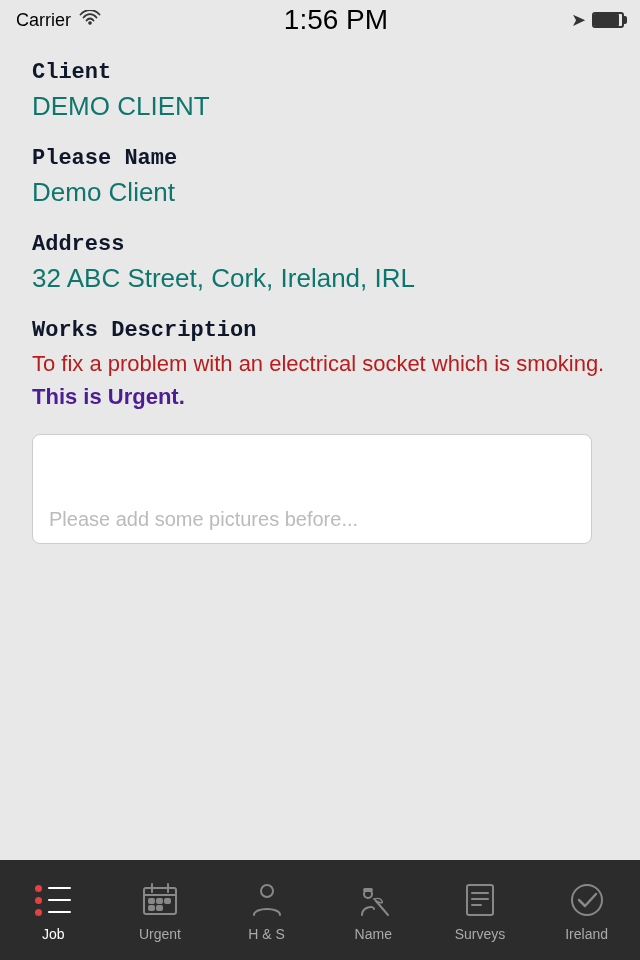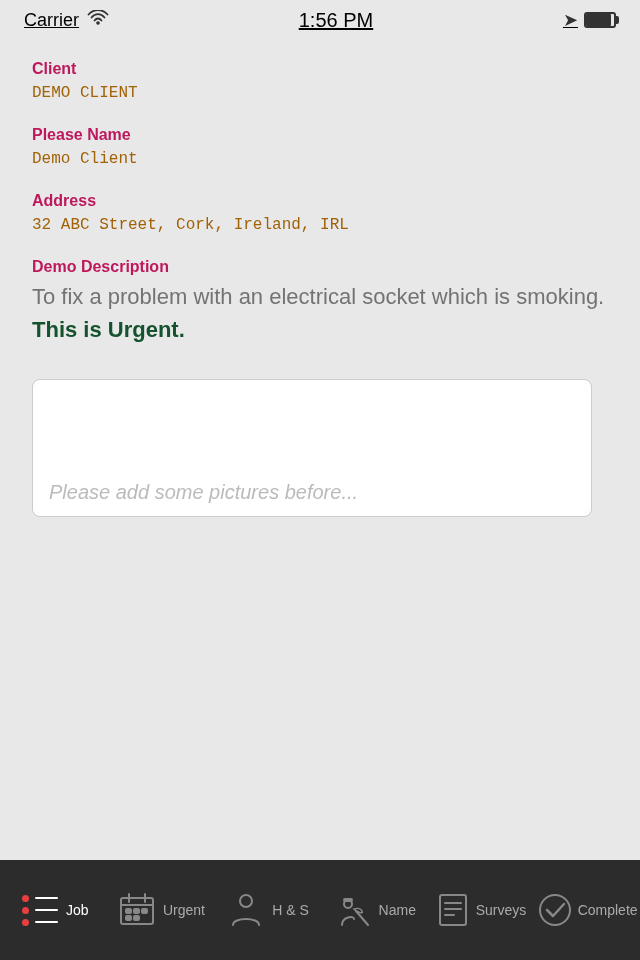--- a/index.html
+++ b/index.html
@@ -21,10 +21,9 @@
       display: flex;
       align-items: center;
       justify-content: space-between;
-      padding: 0 24px;
+      padding: 0 16px;
       font-size: 18px;
       font-weight: 500;
-      text-decoration: underline;
     }
     .status-left { display: flex; align-items: center; gap: 8px; }
     .status-center { font-size: 20px; font-weight: 400; }

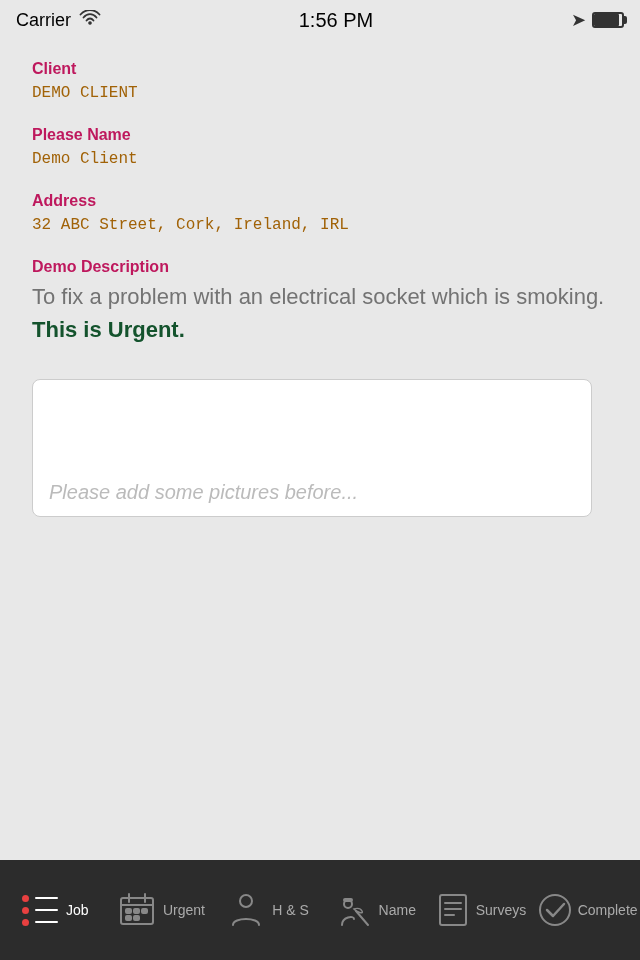--- a/index.html
+++ b/index.html
@@ -26,7 +26,7 @@
       font-weight: 500;
     }
     .status-left { display: flex; align-items: center; gap: 8px; }
-    .status-center { font-size: 20px; font-weight: 400; }
+    .status-center { font-size: 28px; font-weight: 400; }
     .status-right { display: flex; align-items: center; gap: 6px; }
     
     .battery {

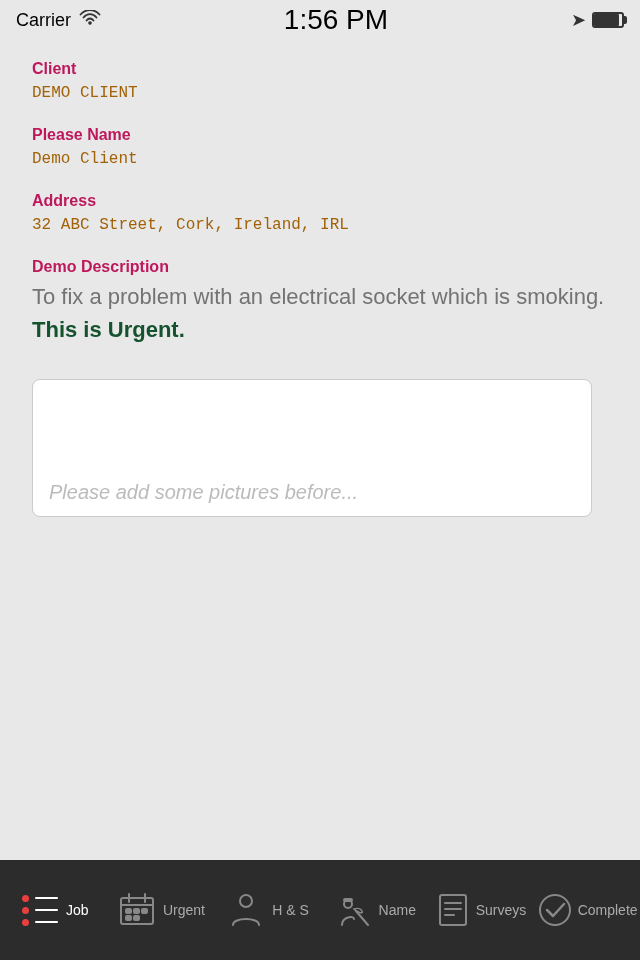--- a/index.html
+++ b/index.html
@@ -64,10 +64,11 @@
     }
 
     .field-label {
-      font-size: 16px;
+      font-size: 22px;
       font-weight: 700;
-      color: #be185d;
+      color: #0f172a;
       margin-bottom: 6px;
+      font-family: Liberation Mono, monospace;
     }
 
     .field-value {

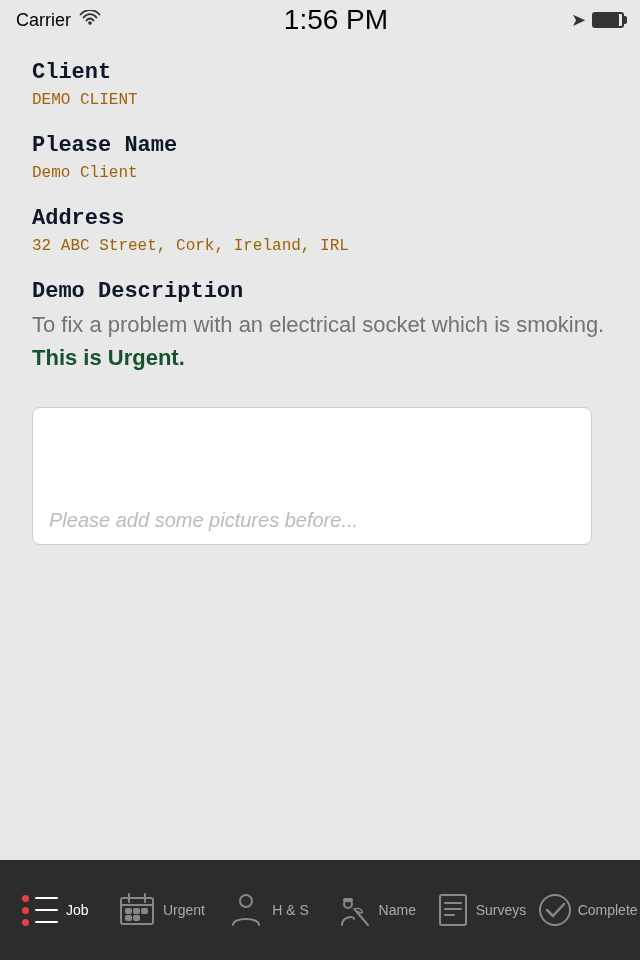--- a/index.html
+++ b/index.html
@@ -72,11 +72,10 @@
     }
 
     .field-value {
-      font-size: 16px;
+      font-size: 26px;
       font-weight: 400;
-      color: #a16207;
+      color: #0f766e;
       margin-bottom: 24px;
-      font-family: Liberation Mono, monospace;
     }
 
     .field-section {

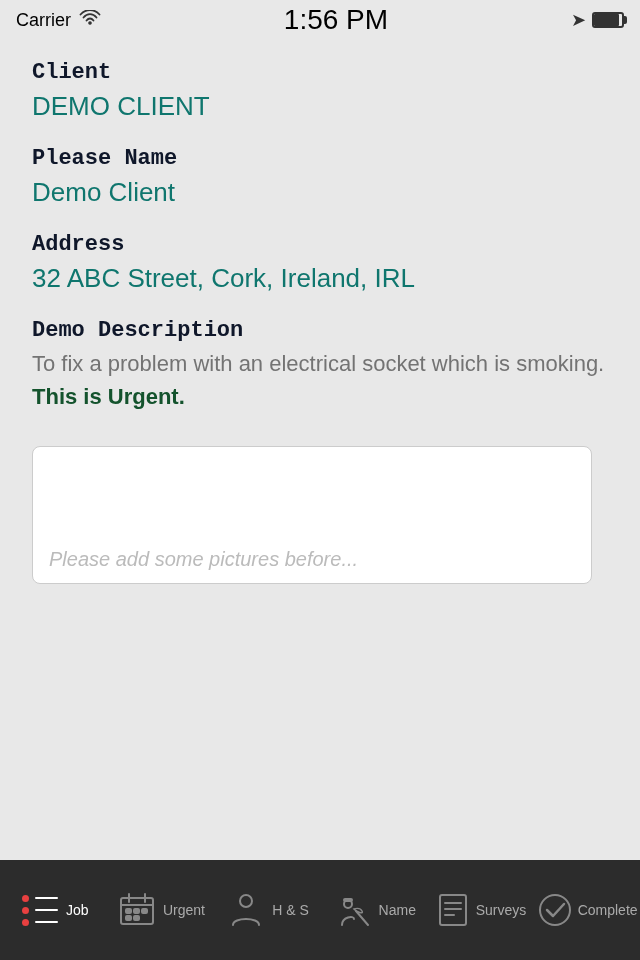--- a/index.html
+++ b/index.html
@@ -233,7 +233,7 @@
   </div>
 
   <div class="field-section">
-    <div class="field-label">Demo Description</div>
+    <div class="field-label">Works Description</div>
     <div class="work-desc-text">To fix a problem with an electrical socket which is smoking.</div>
     <div class="work-desc-urgent">This is Urgent.</div>
   </div>

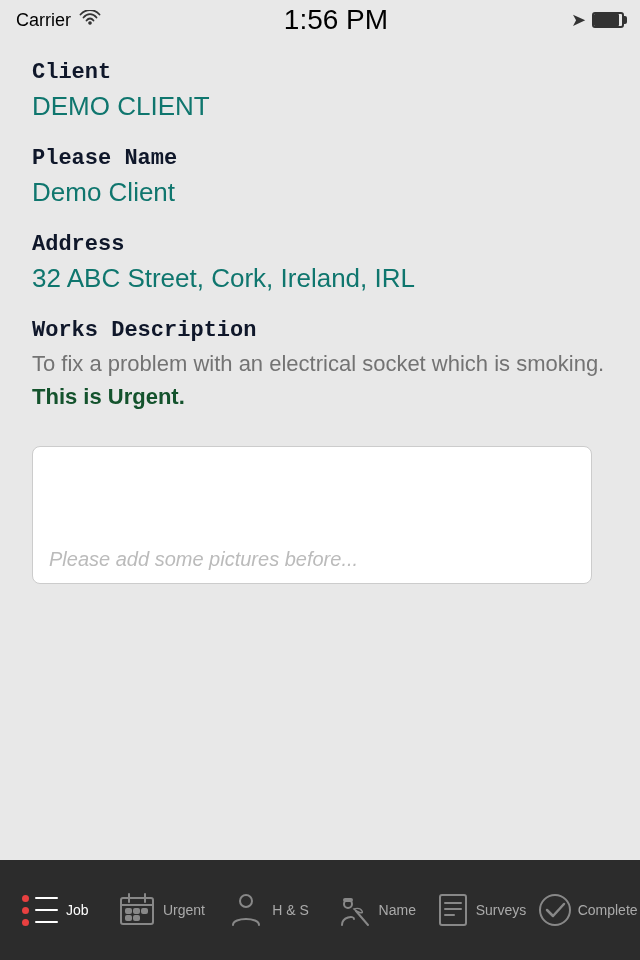--- a/index.html
+++ b/index.html
@@ -85,7 +85,7 @@
     .work-desc-text {
       font-size: 22px;
       font-weight: 400;
-      color: #737373;
+      color: #b91c1c;
       line-height: 1.4;
       margin-bottom: 4px;
     }

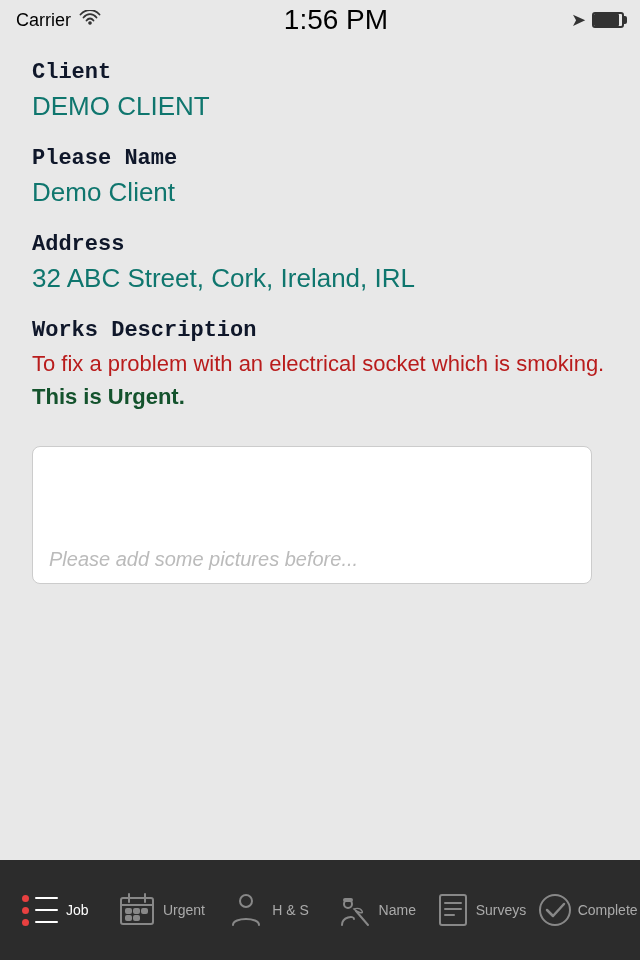--- a/index.html
+++ b/index.html
@@ -93,8 +93,8 @@
     .work-desc-urgent {
       font-size: 22px;
       font-weight: 700;
-      color: #14532d;
-      margin-bottom: 36px;
+      color: #4c1d95;
+      margin-bottom: 24px;
     }
 
     

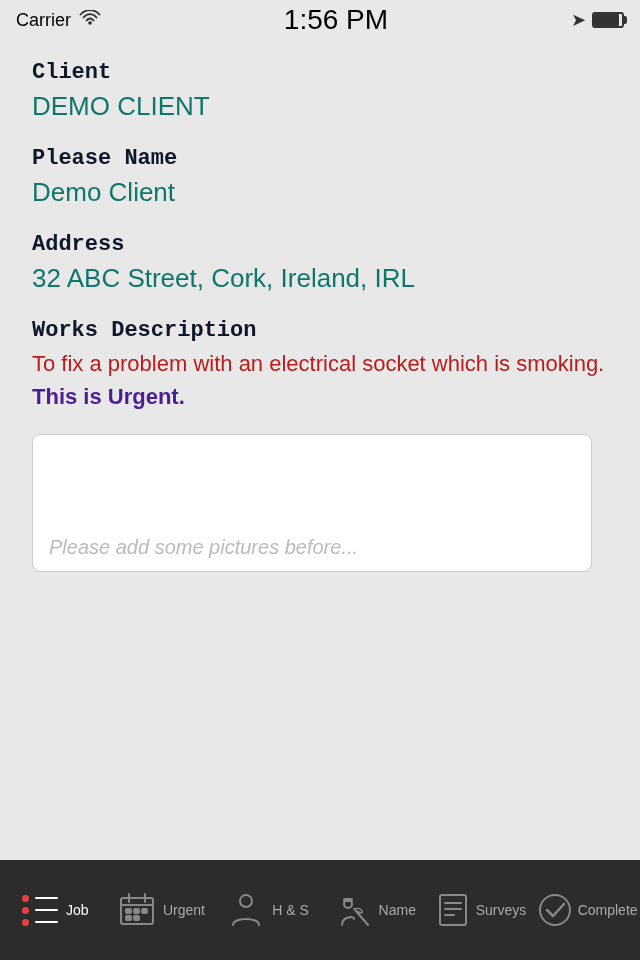--- a/index.html
+++ b/index.html
@@ -102,7 +102,7 @@
       background: #fff;
       border: 1.5px solid #ccc;
       border-radius: 8px;
-      height: 138px;
+      height: 110px;
       width: 560px;
       margin-top: 16px;
       display: flex;
@@ -110,7 +110,6 @@
       padding-bottom: 12px;
       padding-left: 16px;
       overflow: hidden;
-      font-style: italic;
     }
 
     .image-placeholder-text {

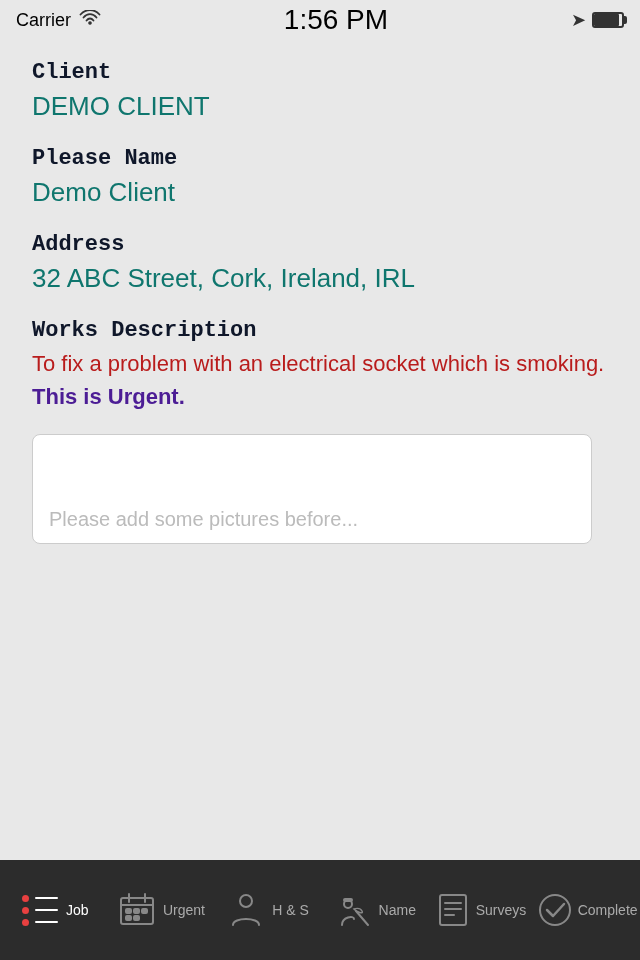--- a/index.html
+++ b/index.html
@@ -132,6 +132,7 @@
 
     .tab-item {
       display: flex;
+      flex-direction: column;
       align-items: center;
       justify-content: center;
       width: 90px;

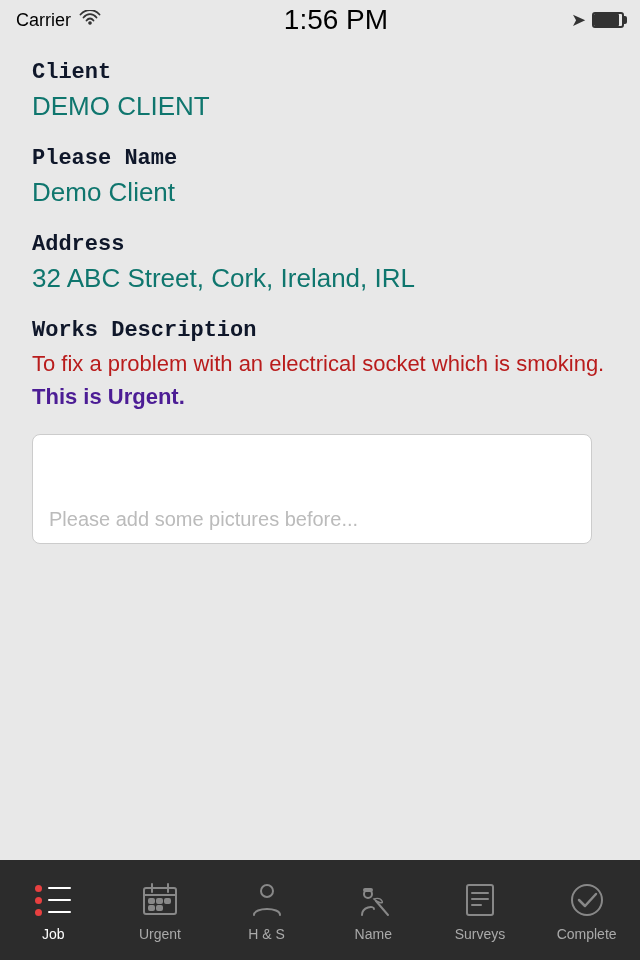--- a/index.html
+++ b/index.html
@@ -331,7 +331,7 @@
         <polyline points="11,19 17,25 28,13" stroke="#888" stroke-width="2.5" fill="none" stroke-linecap="round" stroke-linejoin="round"></polyline>
       </svg>
     </div>
-    <span class="tab-label">Complete</span>
+    <span class="tab-label">Ireland</span>
   </div>
 
 </div>

